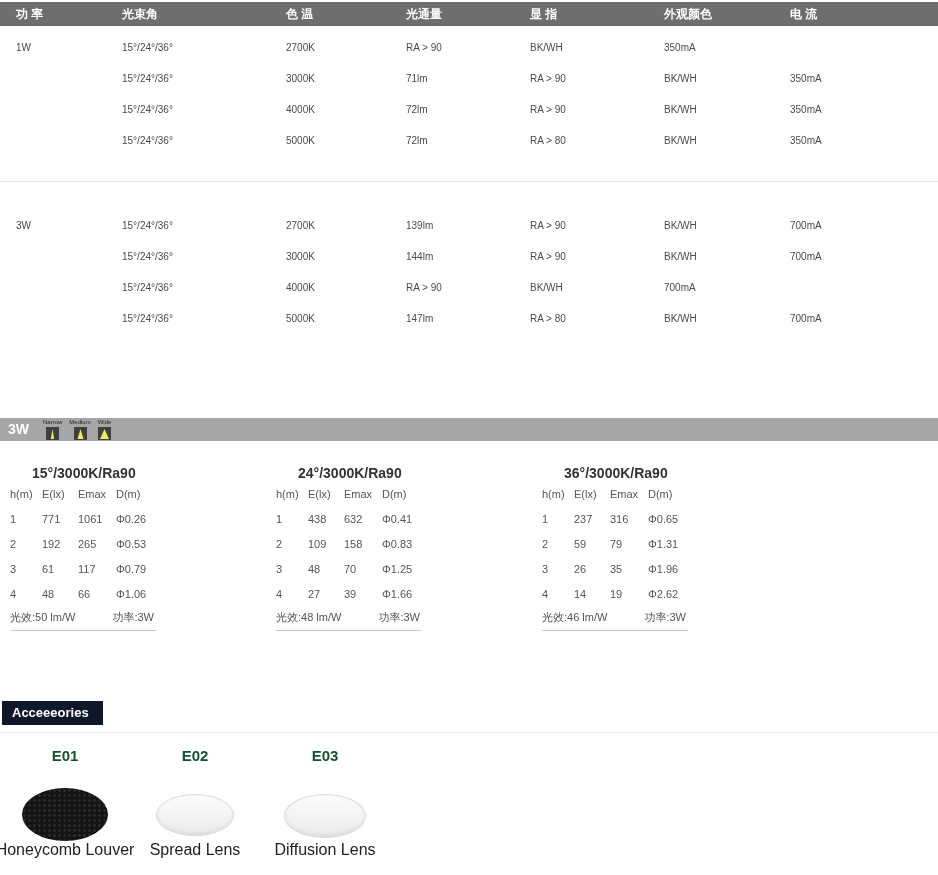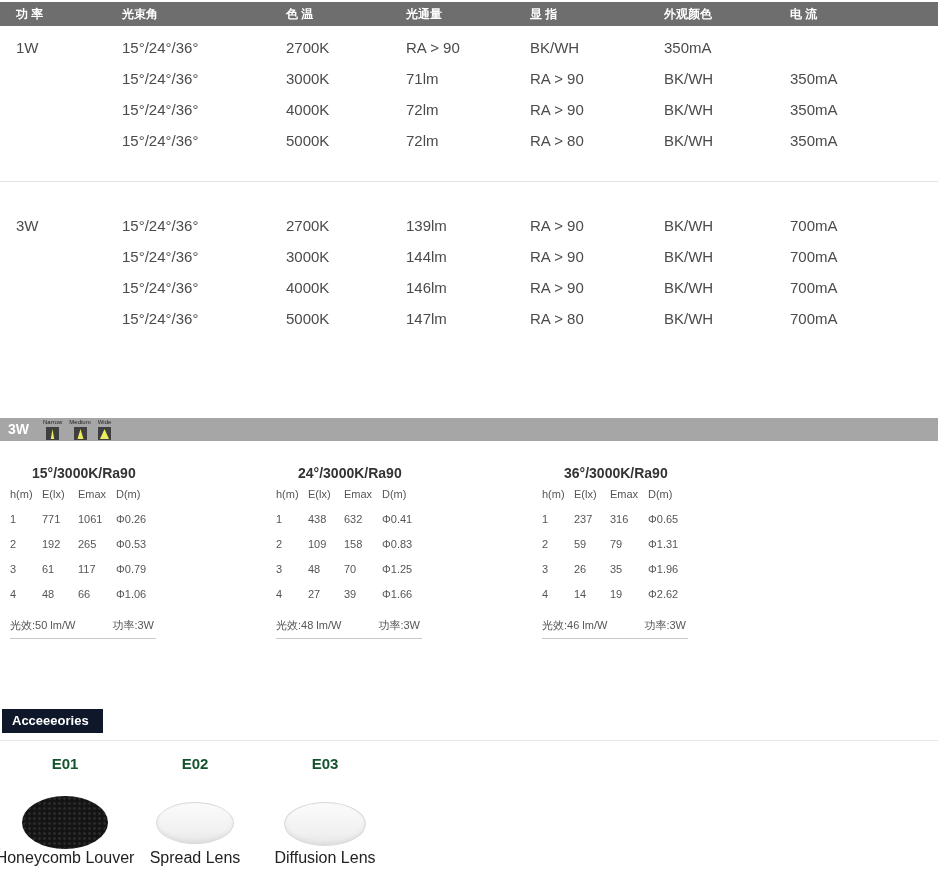--- a/index.html
+++ b/index.html
@@ -27,7 +27,7 @@
     grid-template-columns:106px 164px 120px 124px 134px 126px 1fr;
     padding-left:16px;
     height:31px; line-height:31px;
-    font-size:15px; color:#4b4b4b;
+    font-size:10px; color:#4b4b4b;
   }
   .sep { border-top:1px solid #e3e3e3; height:0; }
 

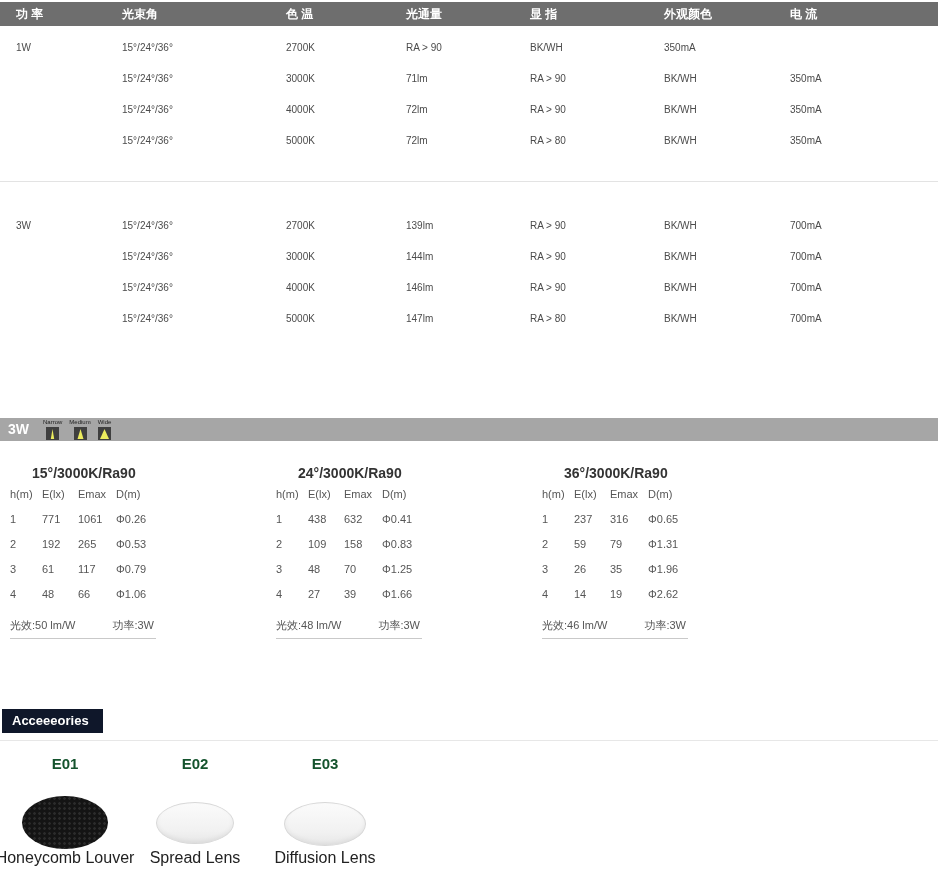--- a/index.html
+++ b/index.html
@@ -176,7 +176,6 @@
           <div></div>
           <div>15°/24°/36°</div>
           <div>4000K</div>
-          <div>146lm</div>
           <div>RA &gt; 90</div>
           <div>BK/WH</div>
           <div>700mA</div>

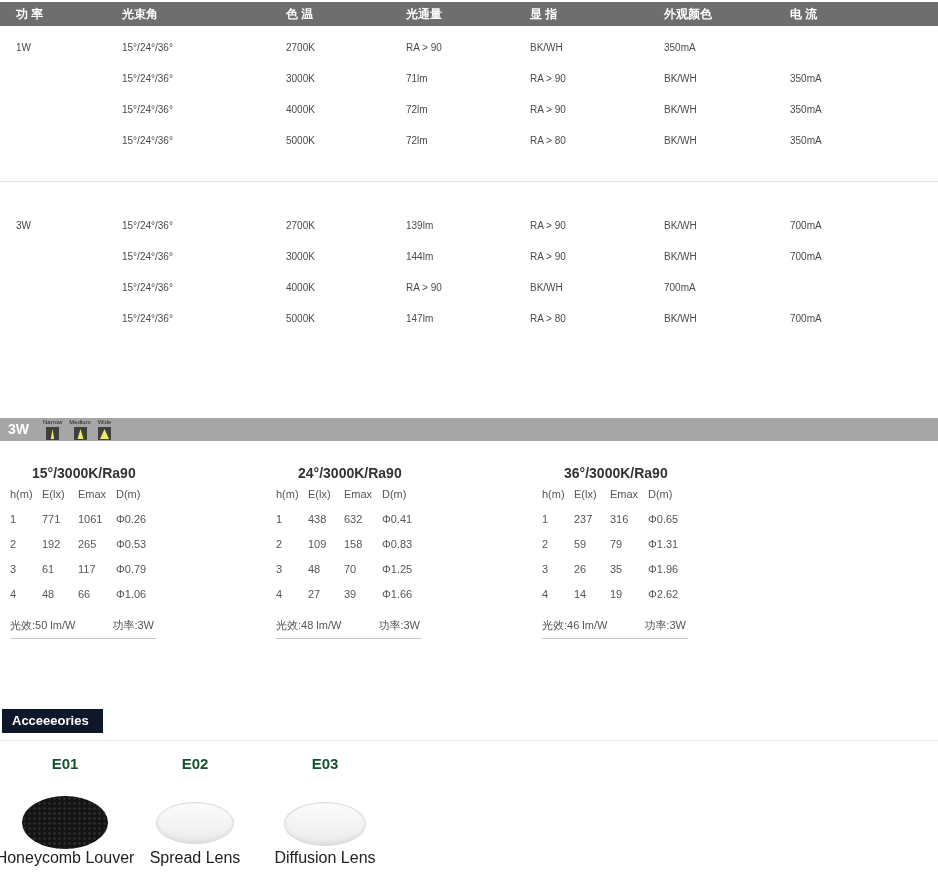--- a/index.html
+++ b/index.html
@@ -63,7 +63,7 @@
   }
   .prow.phead { margin-top:0; }
   .pfoot {
-    margin-top:12px;
+    margin-top:4px;
     display:flex; justify-content:space-between;
     font-size:11px; color:#565656; white-space:nowrap;
     padding-bottom:5px; padding-right:2px;

